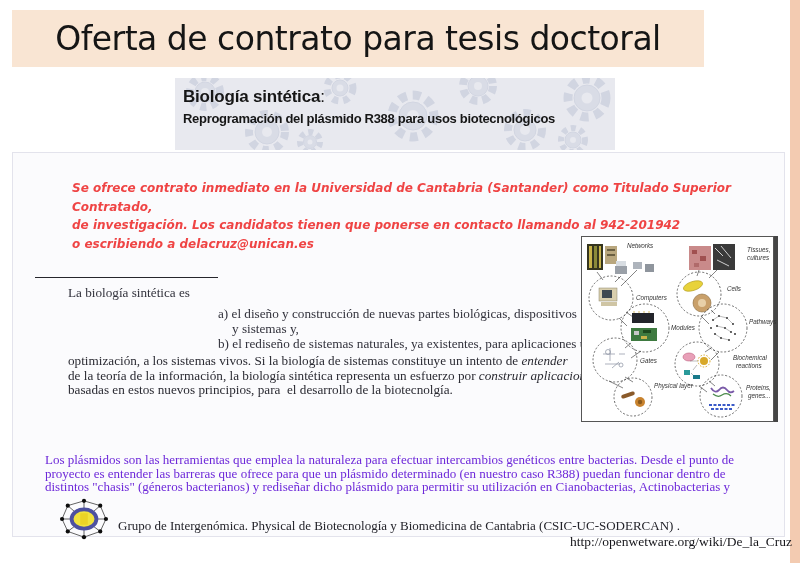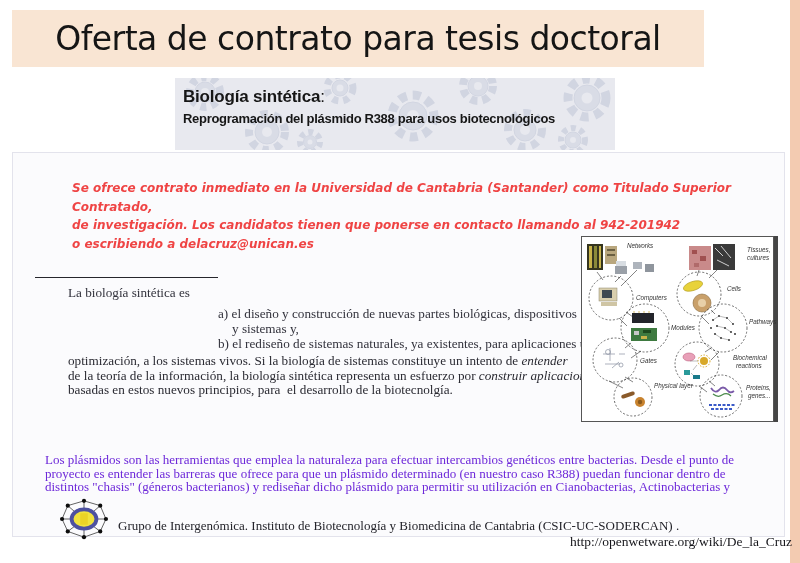--- a/index.html
+++ b/index.html
@@ -316,7 +316,7 @@
     </g>
   </svg>
 
-  <div class="group-caption">Grupo de Intergenómica. Instituto de Biotecnología y Biomedicina de Cantabria (CSIC-UC-SODERCAN) .</div>
+  <div class="group-caption">Grupo de Intergenómica. Physical de Biotecnología y Biomedicina de Cantabria (CSIC-UC-SODERCAN) .</div>
   <div class="url">http://openwetware.org/wiki/De_la_Cruz</div>
 
 </div>

